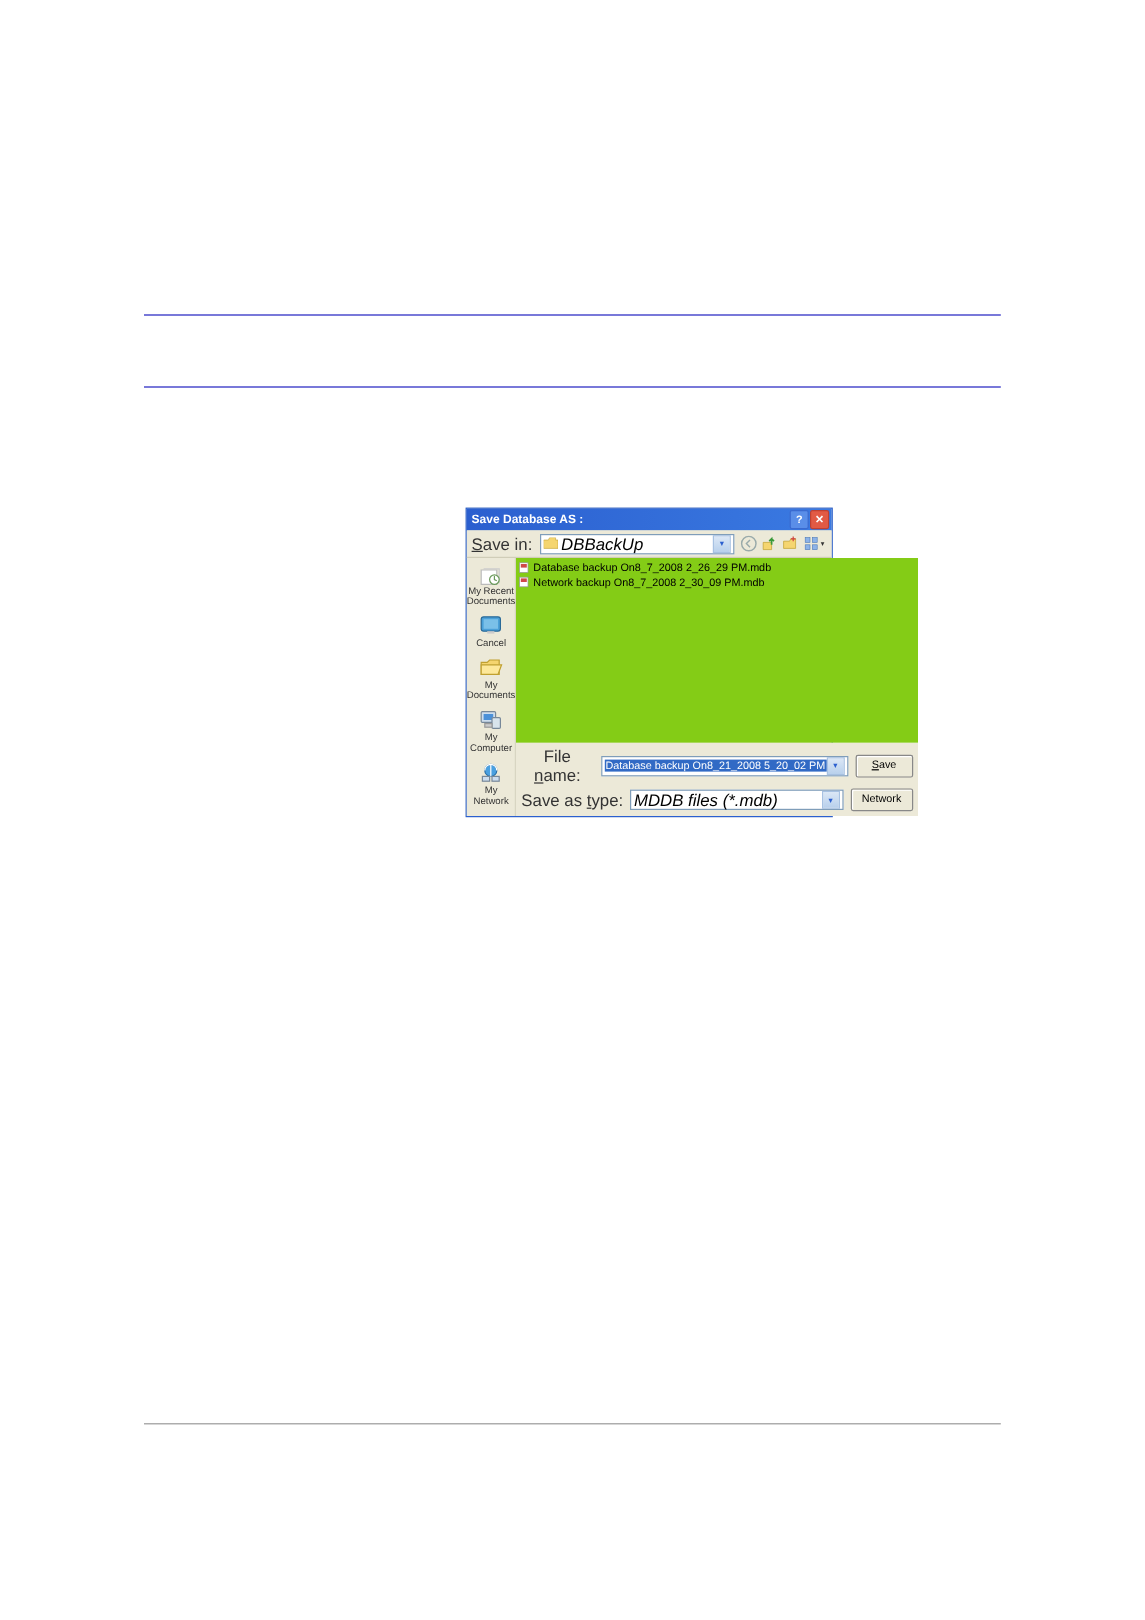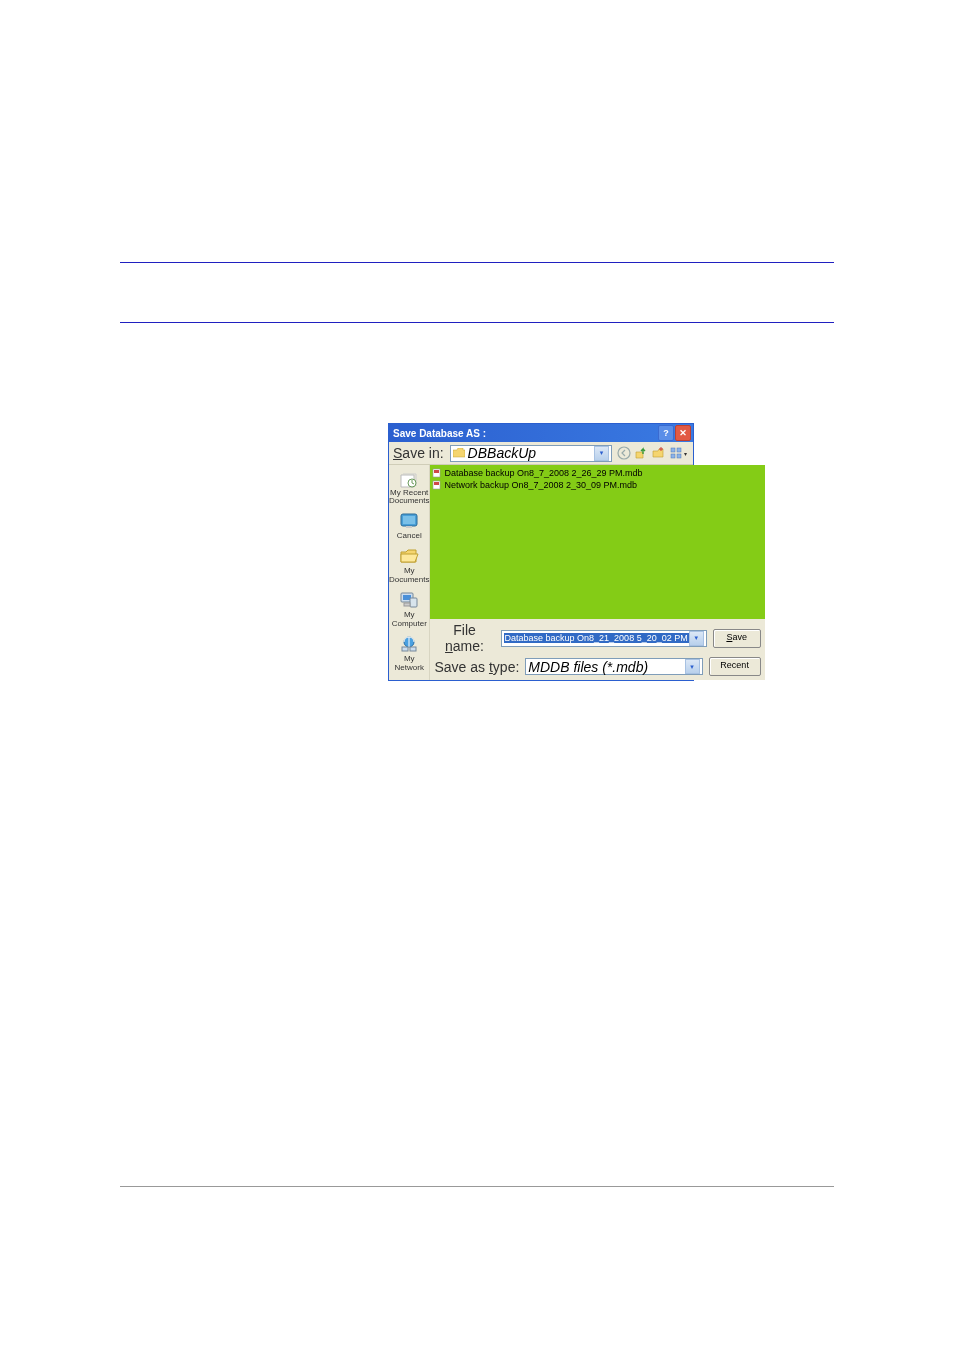--- a/index.html
+++ b/index.html
@@ -370,7 +370,7 @@
             <span class="plain-text">MDDB files (*.mdb)</span>
             <div class="combo-arrow">▾</div>
           </div>
-          <div class="dlg-button">Recent</div>
+          <div class="dlg-button">Network</div>
         </div>
       </div>
     </div>

